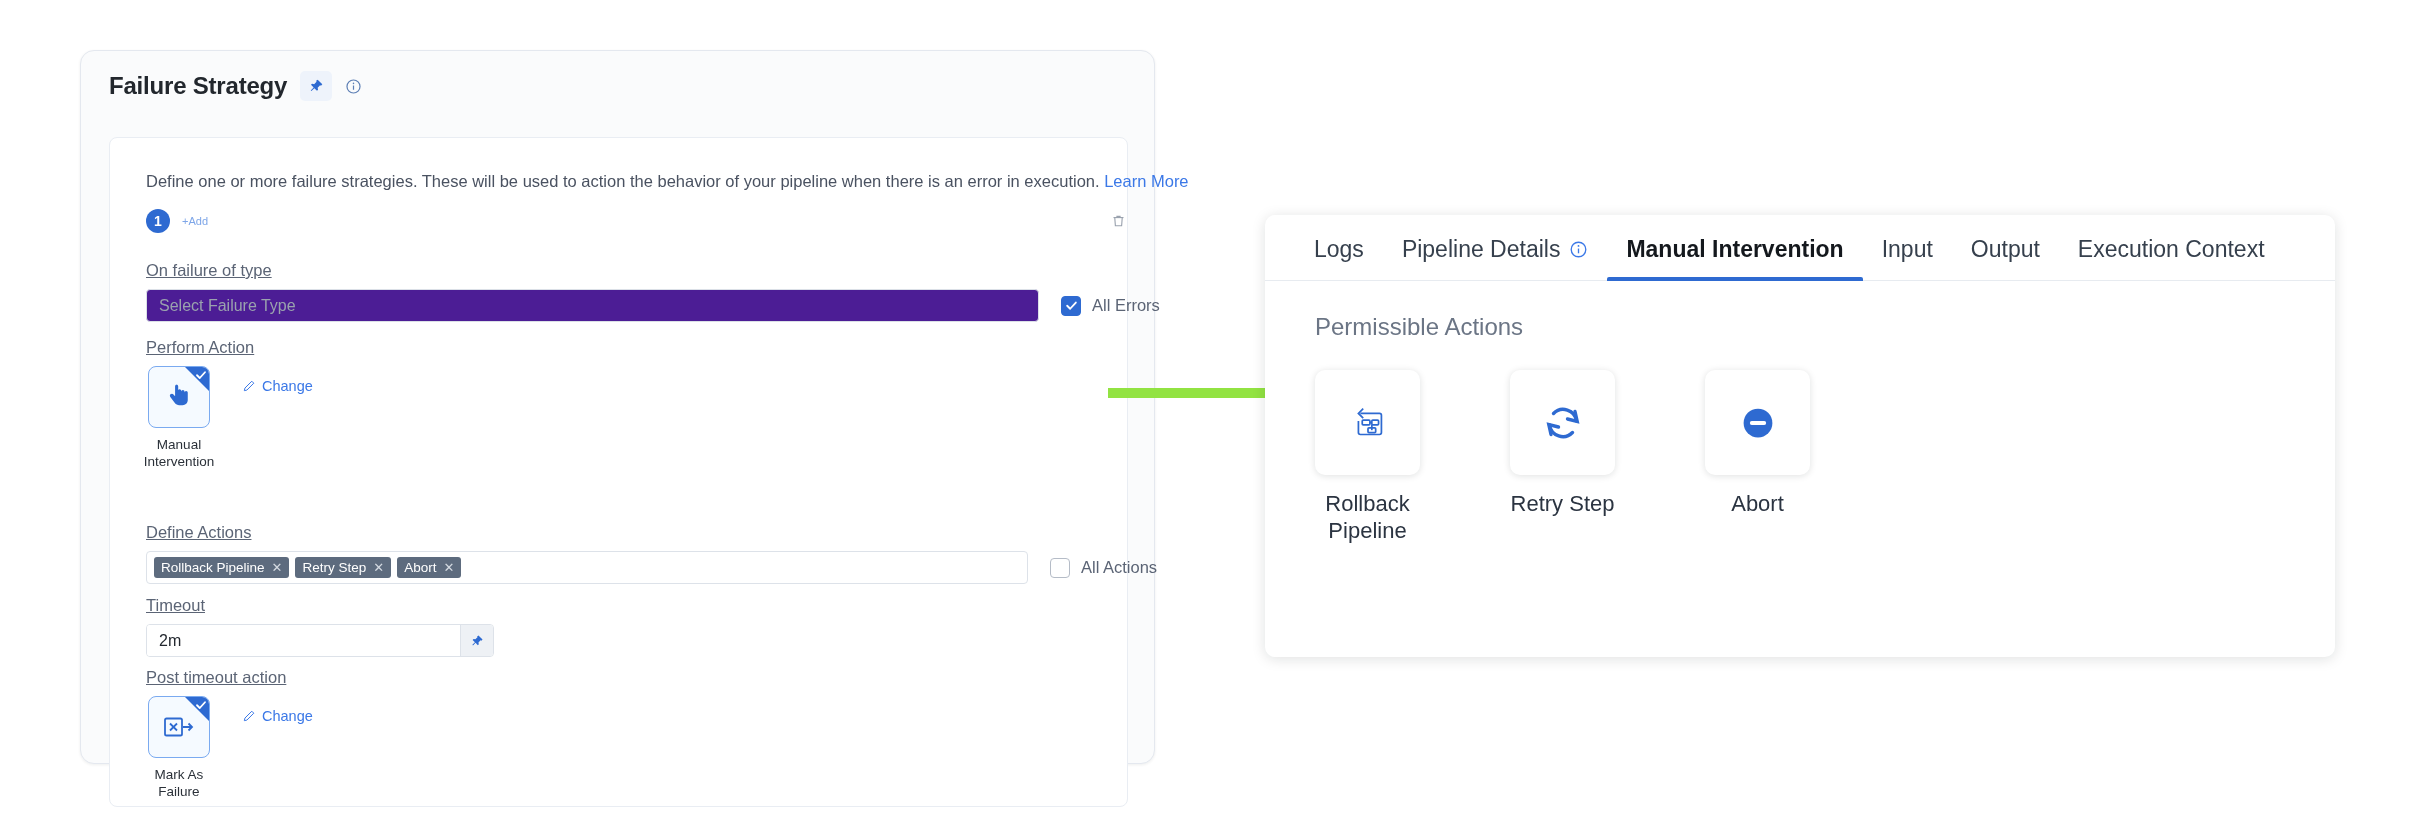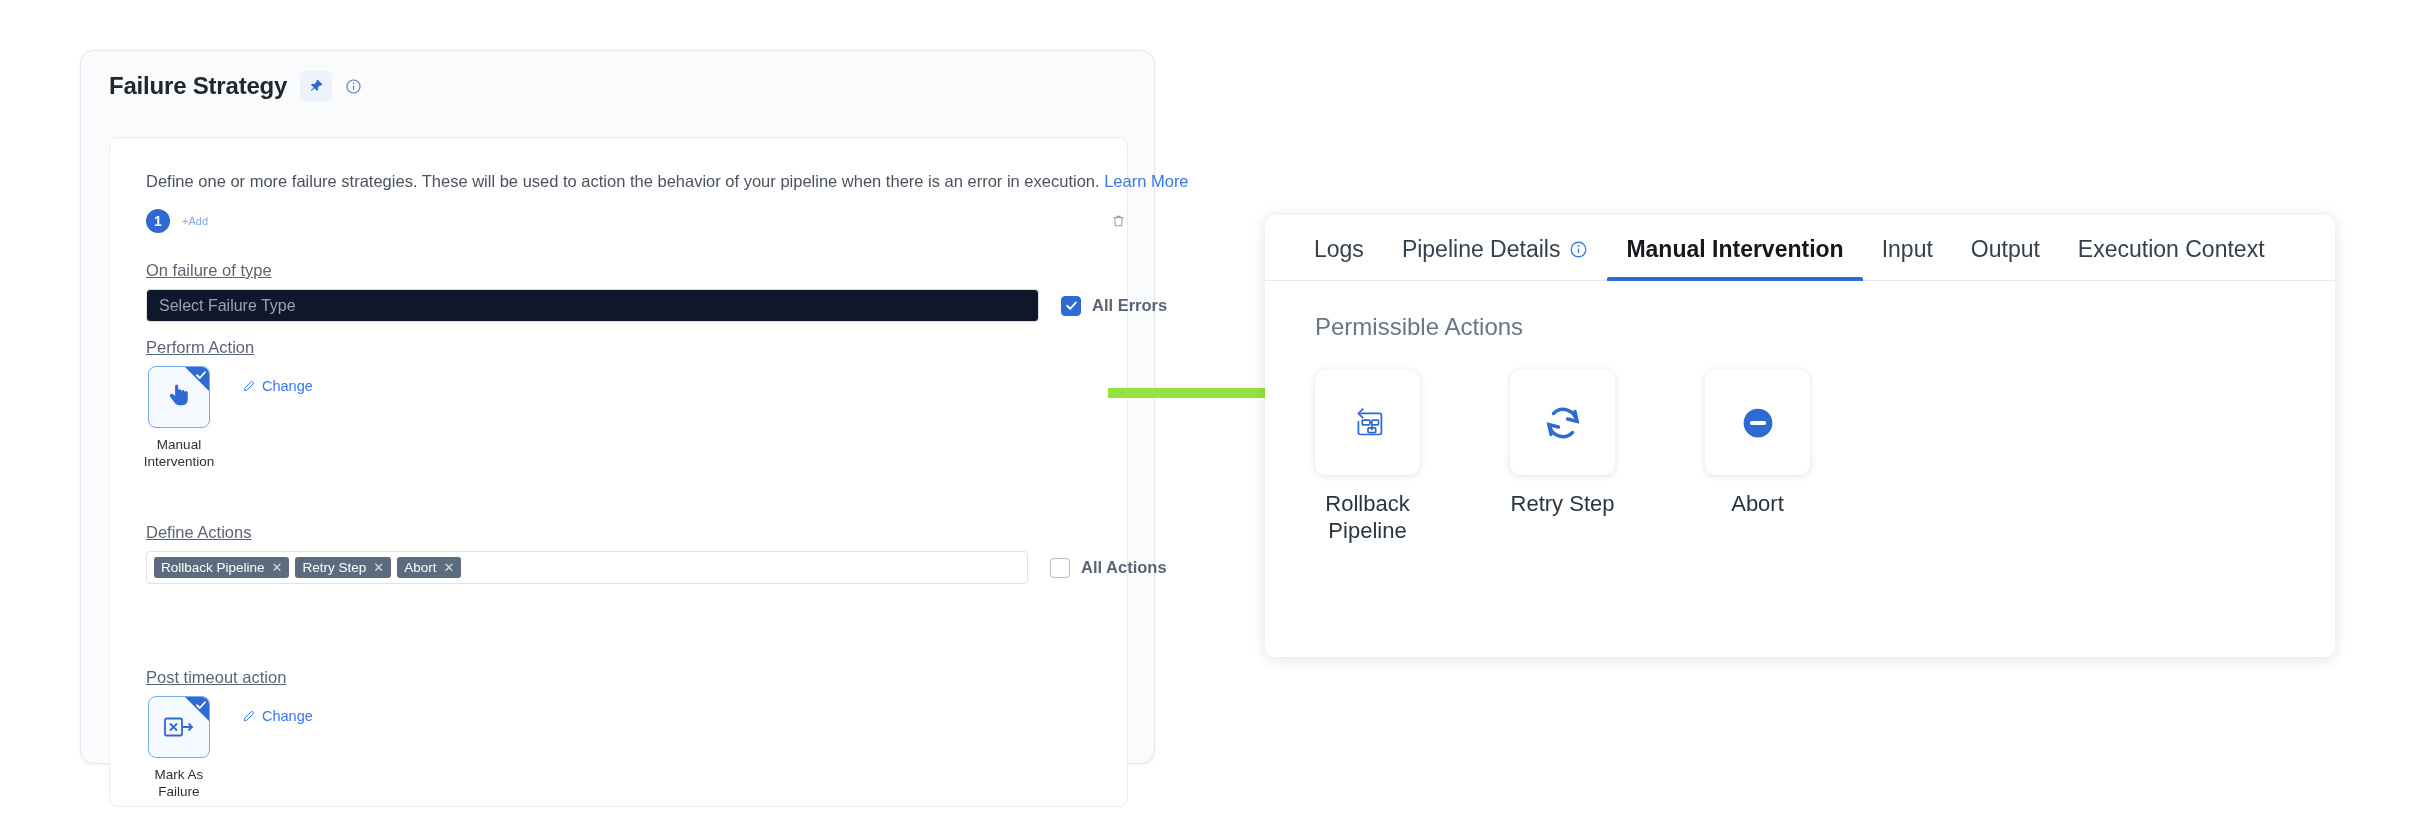--- a/index.html
+++ b/index.html
@@ -80,7 +80,7 @@
 
   .select-box {
     width: 893px; height: 33px;
-    background: #0f172a;
+    background: #4c1d95;
     border: 1px solid #dbe0e7;
     border-radius: 4px;
     display: flex; align-items: center;

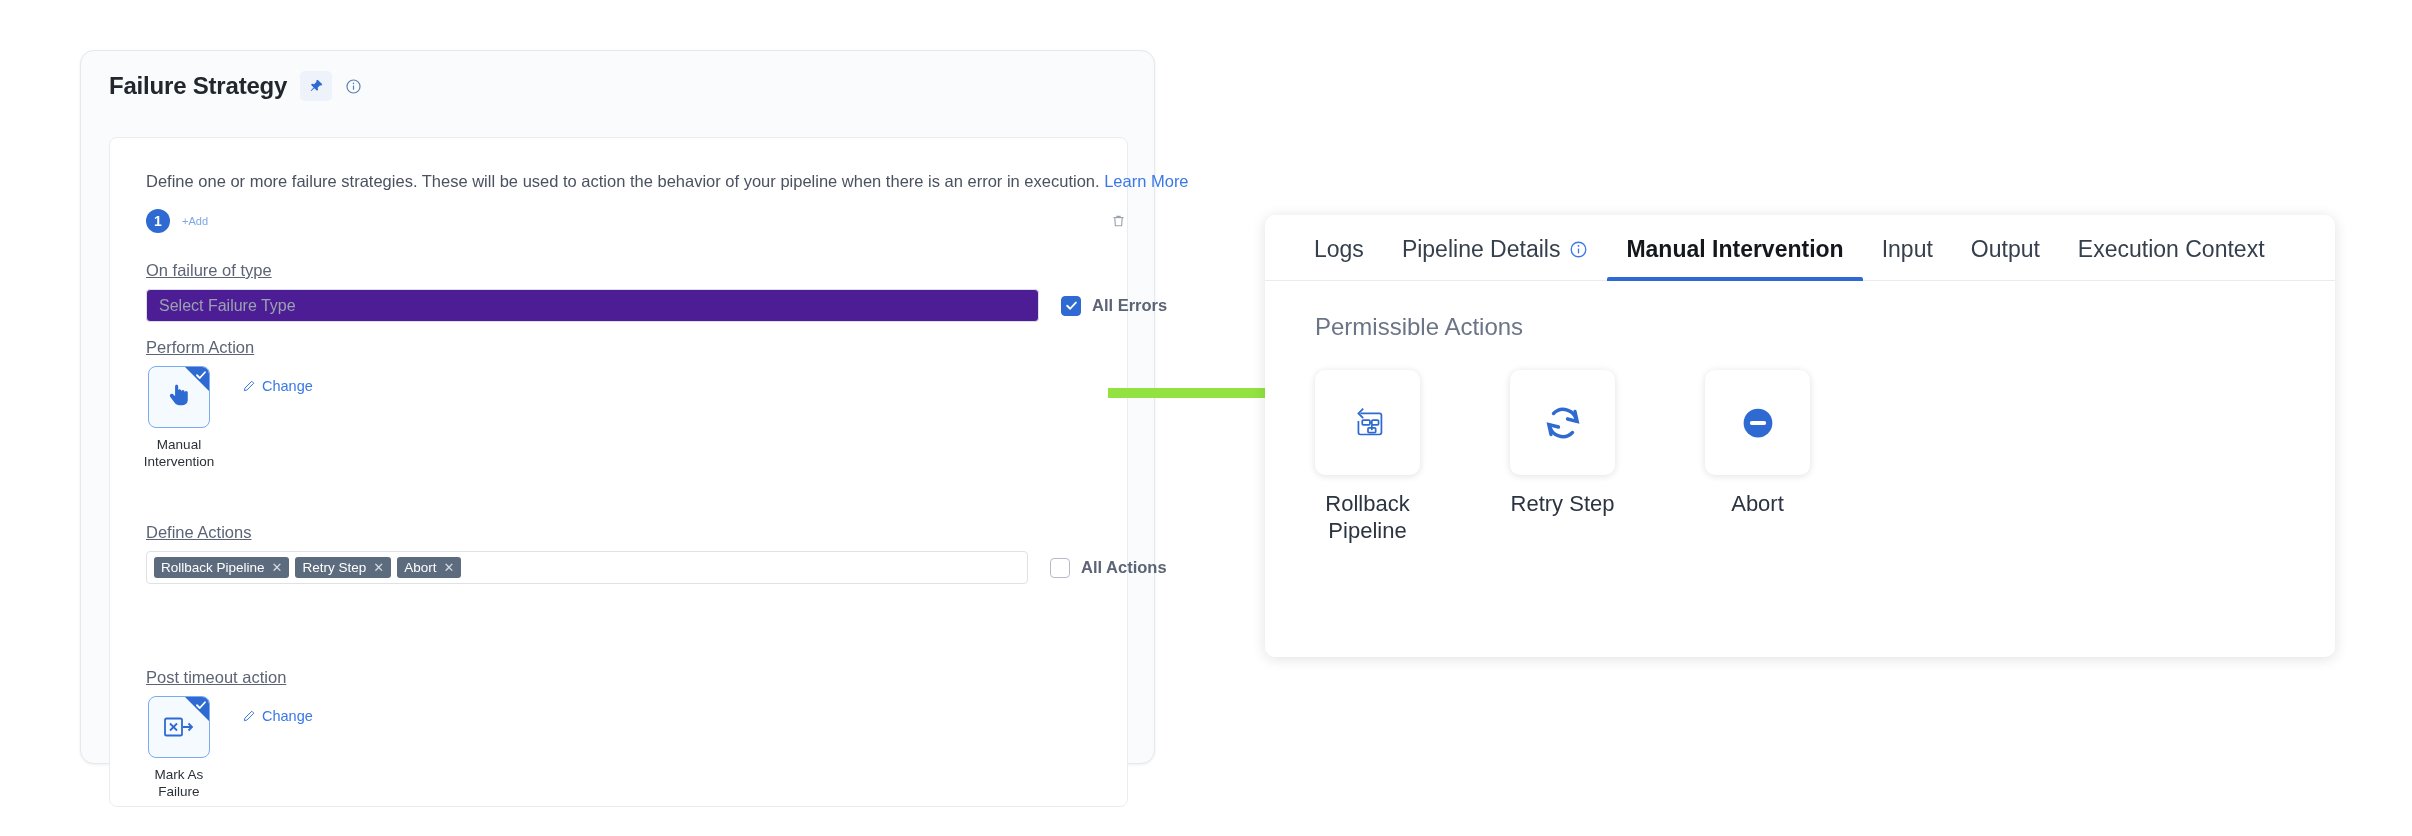--- a/index.html
+++ b/index.html
@@ -88,7 +88,7 @@
     font-size: 16px; color: #9aa2ae;
     cursor: pointer;
   }
-  .checkline { display: flex; align-items: flex-start; gap: 11px; font-weight: bold; }
+  .checkline { display: flex; align-items: flex-start; gap: 11px; }
   .cb {
     width: 20px; height: 20px; border-radius: 4px;
     border: 1px solid #b5bcc7; background: #fff;

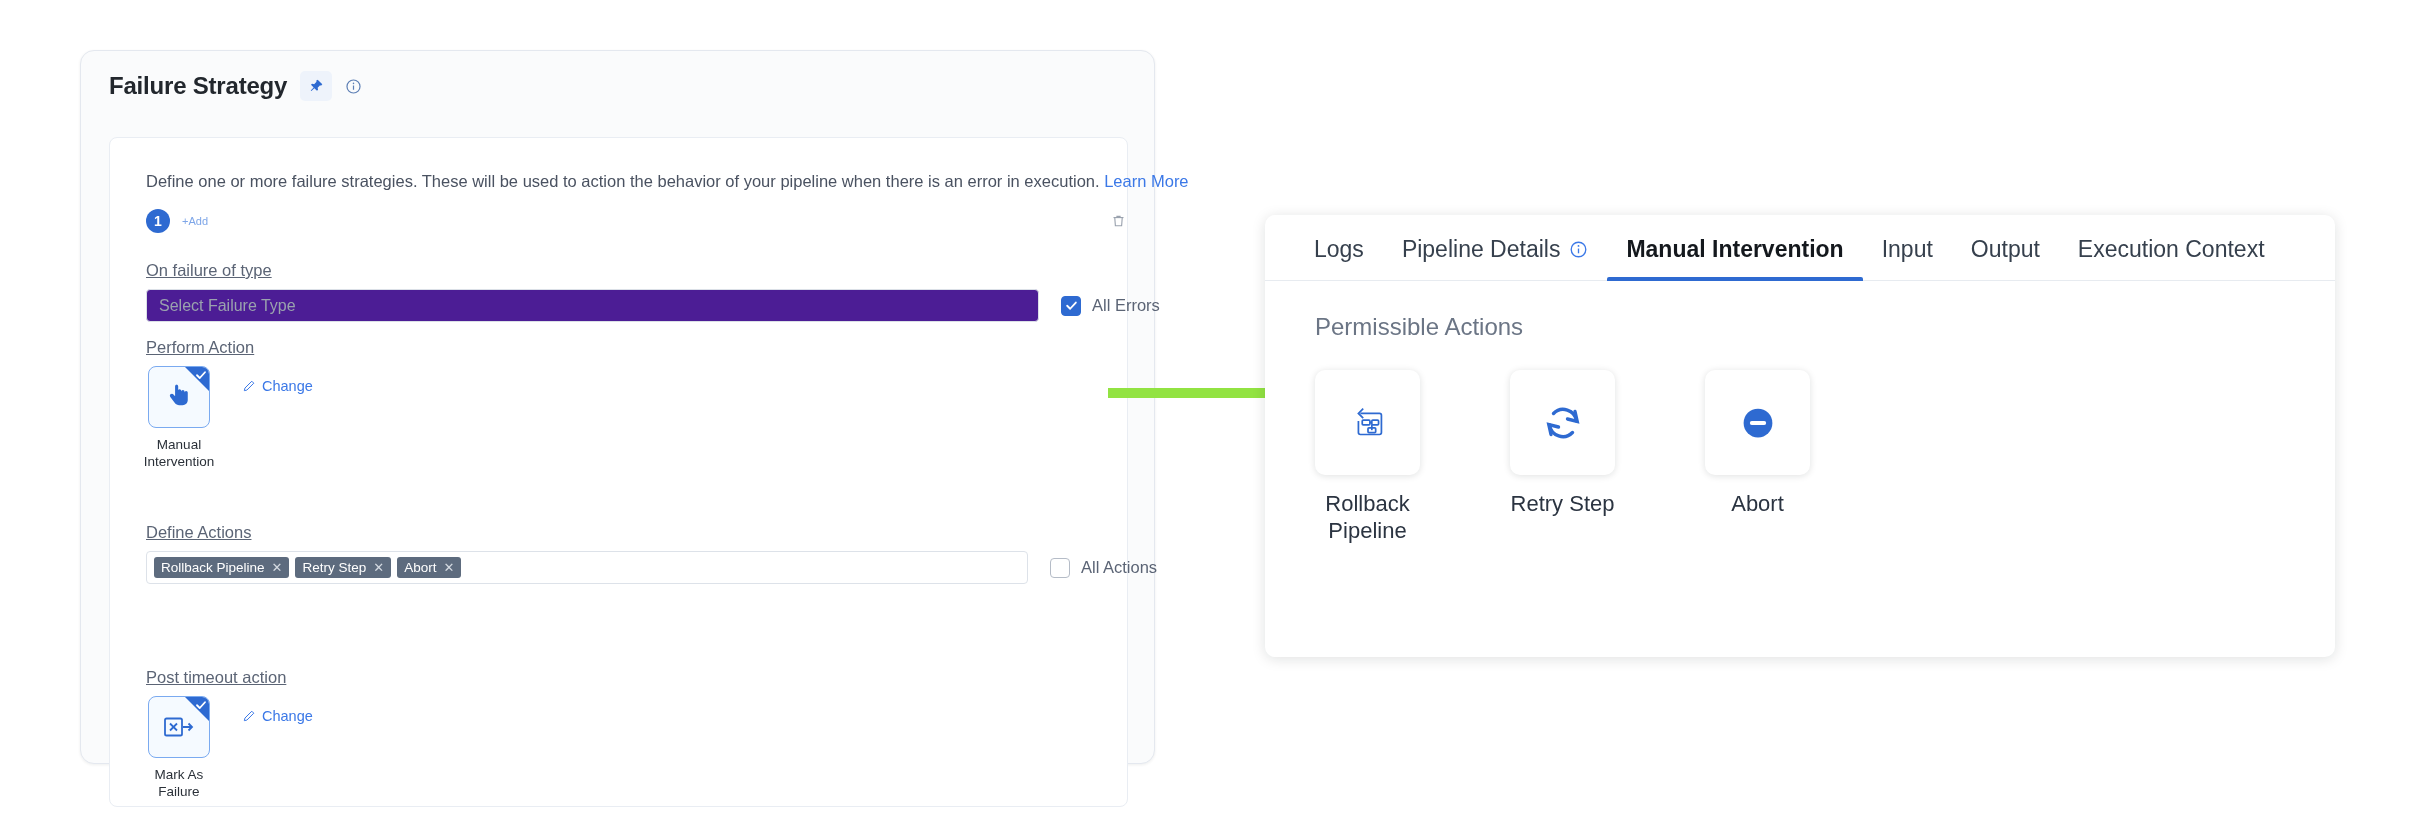--- a/index.html
+++ b/index.html
@@ -324,6 +324,17 @@
         </div>
       </div>
 
+      <div class="sec" style="top:458px;">
+        <div class="field-label">Timeout</div>
+        <div class="timeout-box">
+          <input class="timeout-input" value="2m" style="">
+          <div class="timeout-pin">
+            <svg width="14" height="14" viewBox="0 0 24 24" fill="#2e6ad1">
+              <path d="M14.5 2.5l7 7-2 2-1.4-.6-3.6 3.6.6 3.1-1.6 1.6-4-4-4.4 4.4-1-1 4.4-4.4-4-4L6.1 8.6l3.1.6L12.8 5.6 12.2 4.2z"></path>
+            </svg>
+          </div>
+        </div>
+      </div>
 
       <div class="sec" style="top:530px;">
         <div class="field-label">Post timeout action</div>

